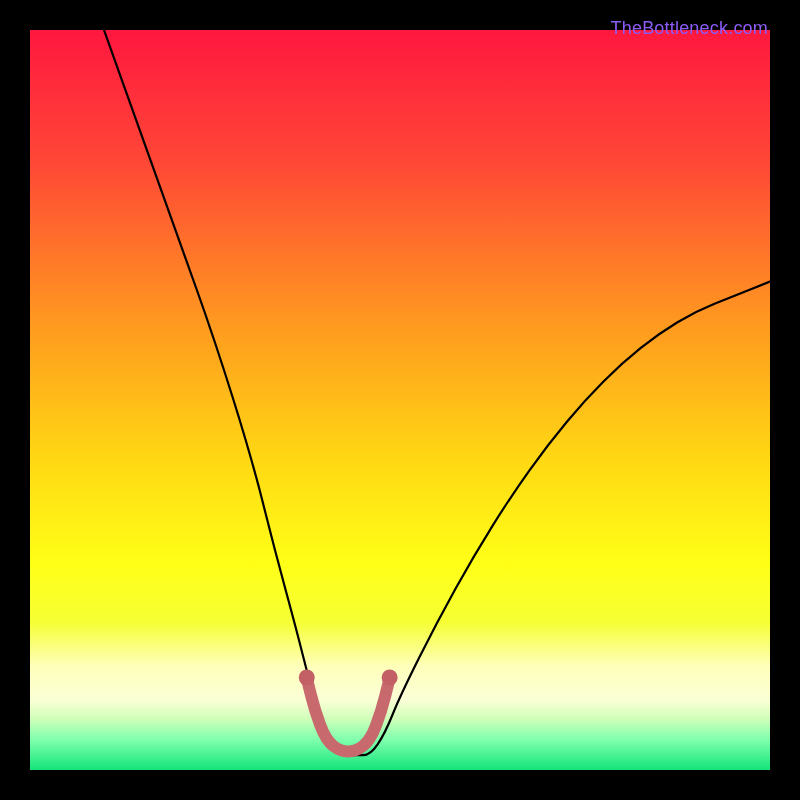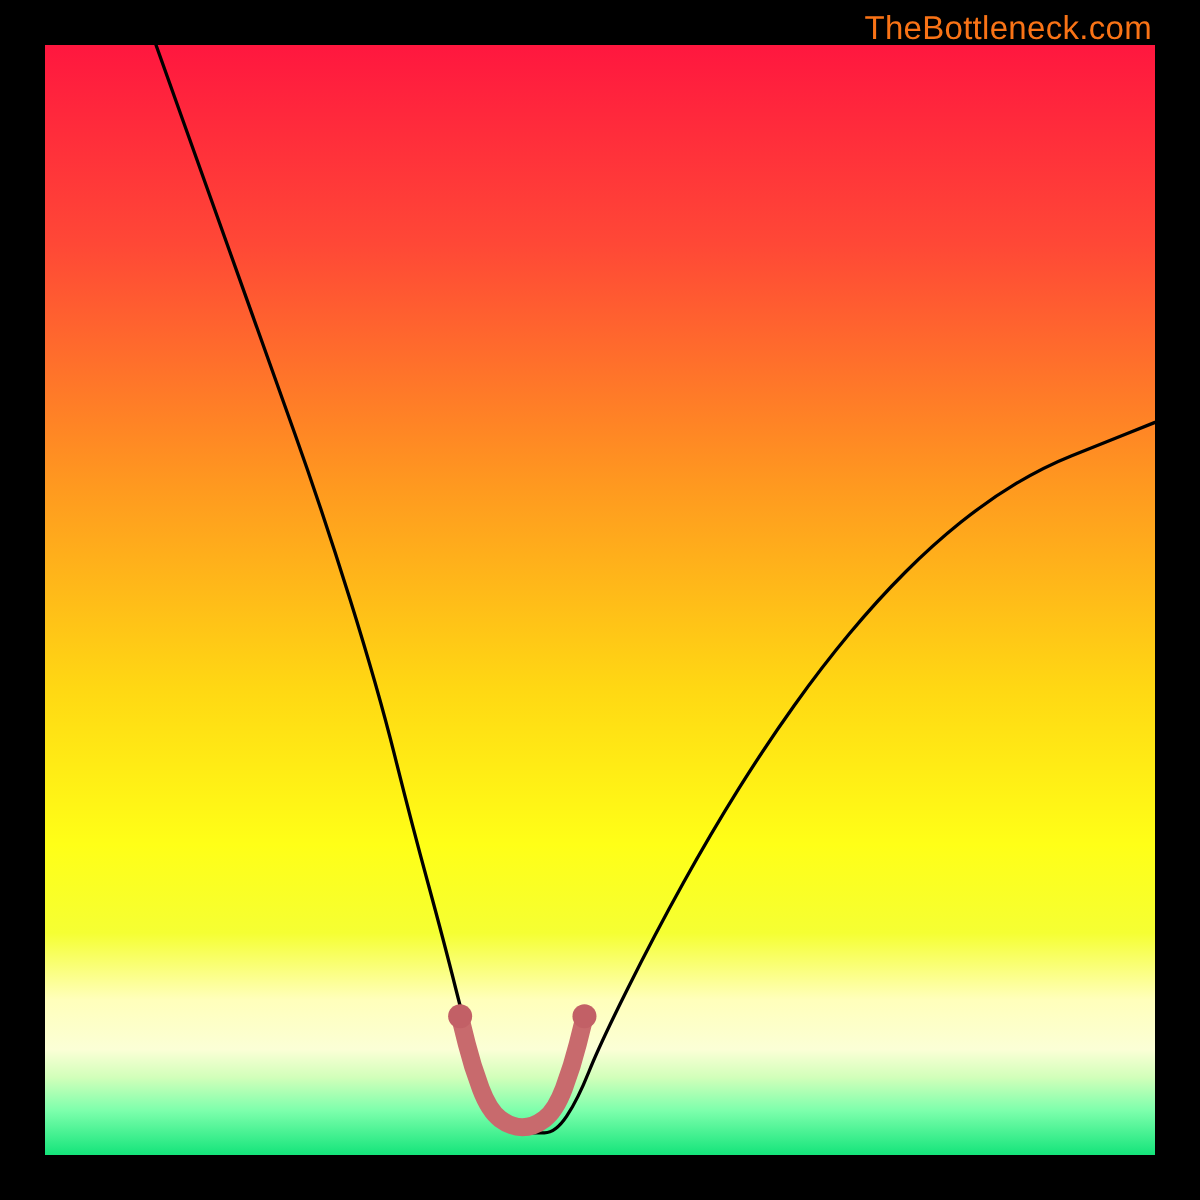--- a/index.html
+++ b/index.html
@@ -36,10 +36,10 @@
   }
   .watermark {
     position: absolute;
-    top: 6px;
+    top: 18px;
     right: 32px;
-    color: #f97316;
-    font-size: 22px;
+    color: #8b5cf6;
+    font-size: 18px;
     font-weight: 500;
     letter-spacing: 0.2px;
     user-select: none;

